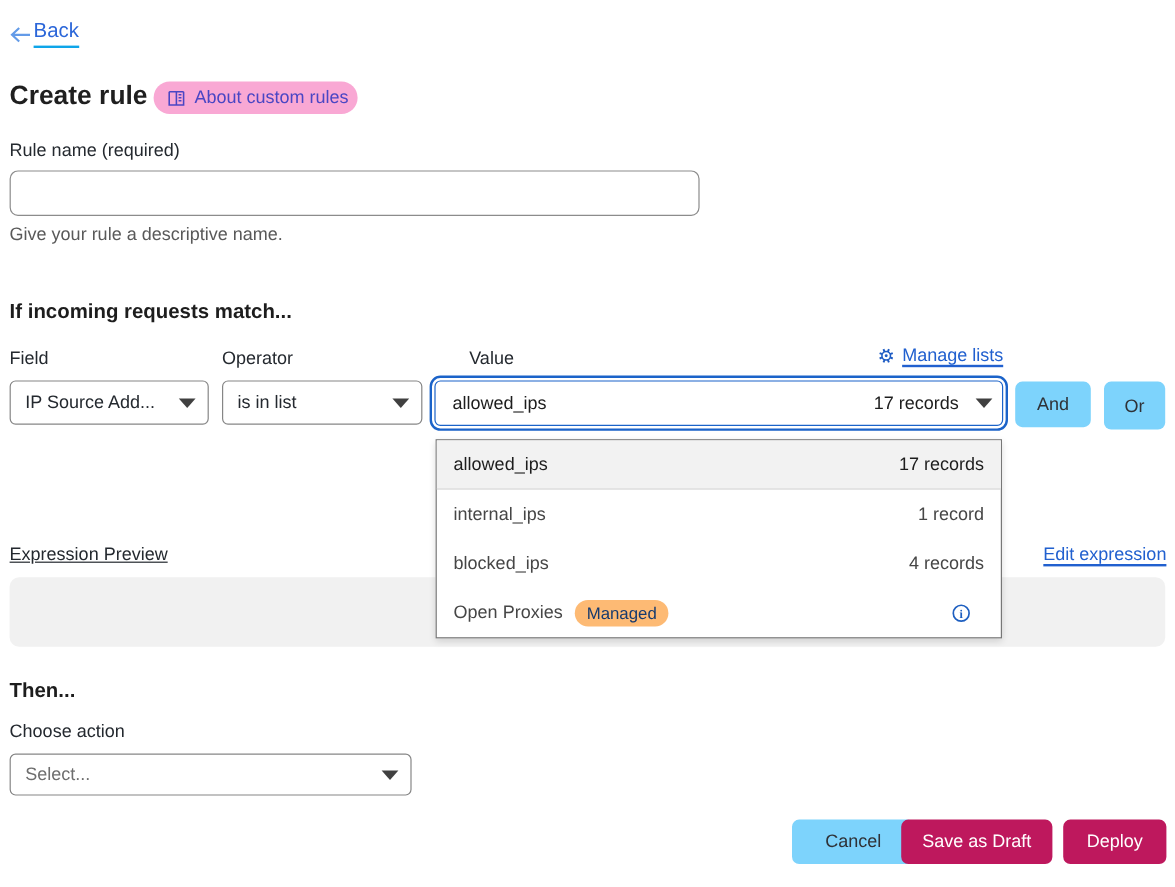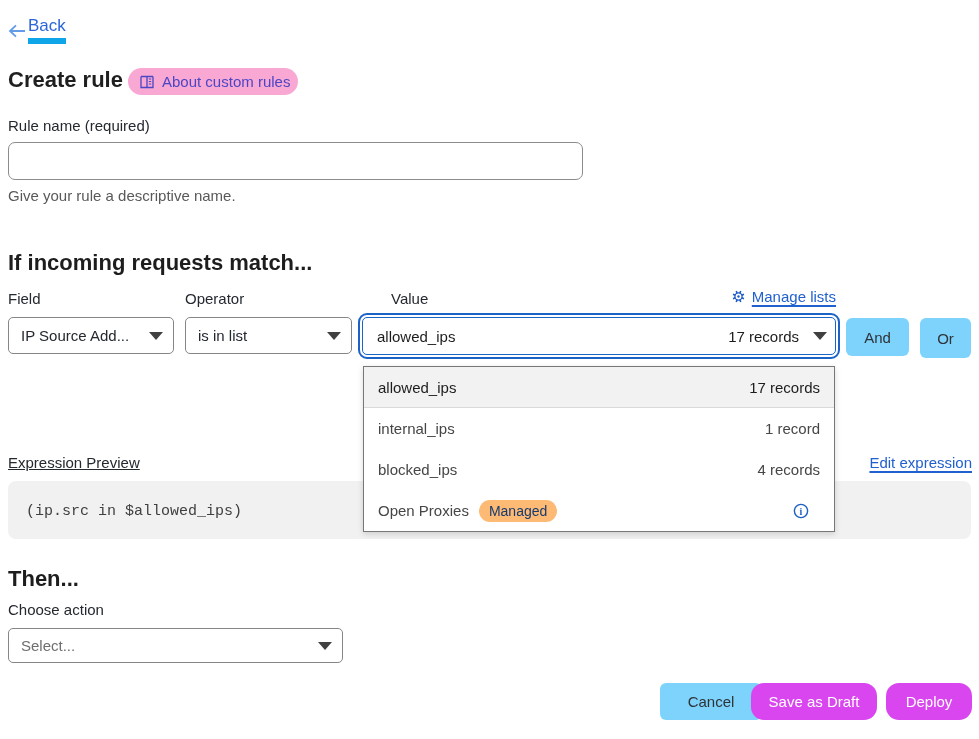--- a/index.html
+++ b/index.html
@@ -8,7 +8,7 @@
   .abs { position:absolute; }
 
   .backlink { left:8px; top:16px; font-size:17px; color:#2b66d9; display:flex; align-items:center; }
-  .backlink .txt { border-bottom:6px solid #0ea5e9; padding-bottom:2px; }
+  .backlink .txt { border-bottom:2px solid #0ea5e9; padding-bottom:2px; }
 
   h1 { left:8px; top:67px; font-size:22px; font-weight:700; color:#1f1f1f; letter-spacing:0; }
 

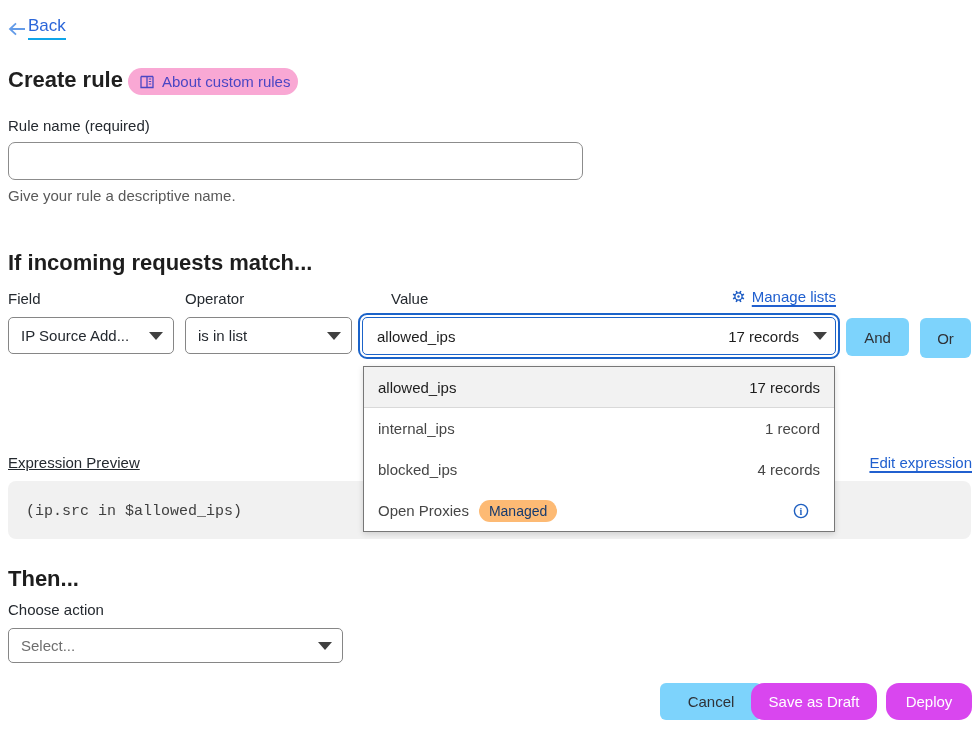--- a/index.html
+++ b/index.html
@@ -21,7 +21,7 @@
 
   .input { left:8px; top:142px; width:575px; height:38px; border:1px solid #8c8c8c; border-radius:7px; background:#fff; }
 
-  .h2 { font-size:22px; font-weight:700; color:#1d1d1d; }
+  .h2 { font-size:17px; font-weight:700; color:#1d1d1d; }
 
   .sel { border:1px solid #868686; border-radius:5px; background:#fff; display:flex; align-items:center;
          font-size:15px; color:#24292f; padding:0 10px 0 12px; }

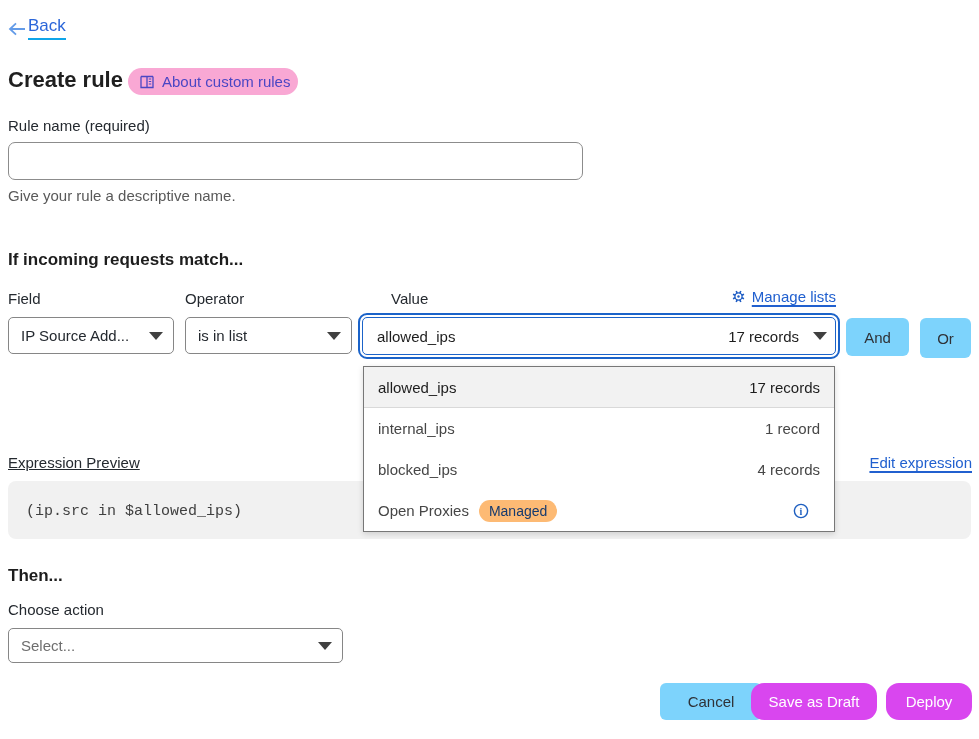--- a/index.html
+++ b/index.html
@@ -110,7 +110,6 @@
   <a class="abs link" style="right:7px; top:454px; font-size:15px;" href="#">Edit expression</a>
 
   <div class="abs codeblock"></div>
-  <div class="abs code" style="left:26px; top:503px;">(ip.src in $allowed_ips)</div>
 
   <div class="abs menu">
     <div class="mrow first">

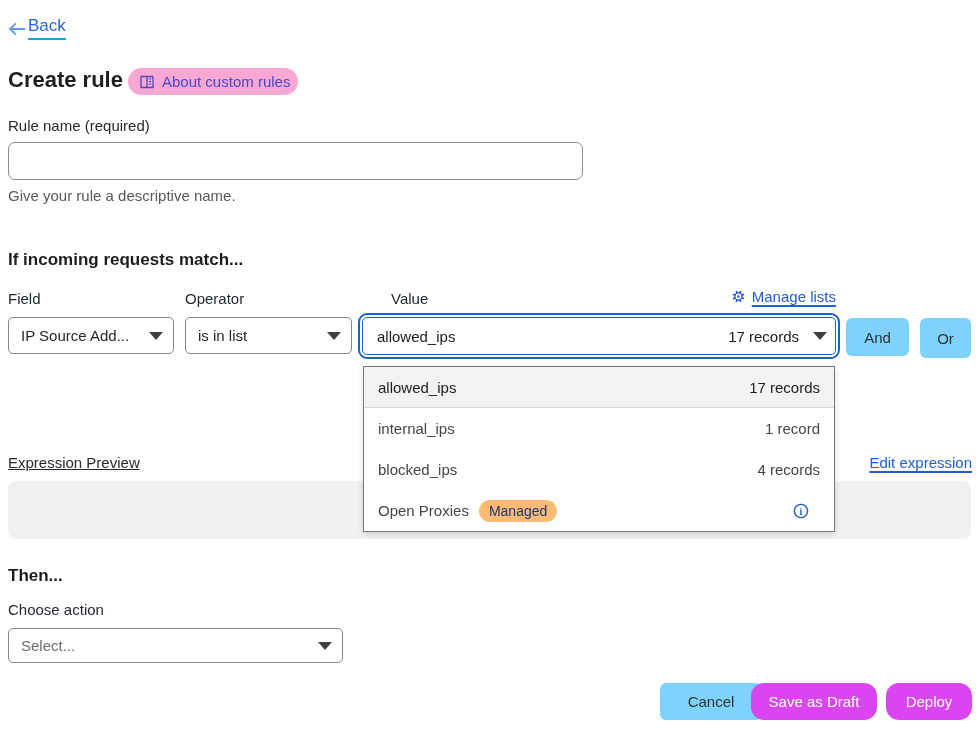--- a/index.html
+++ b/index.html
@@ -34,7 +34,7 @@
 
   .btn { display:flex; align-items:center; justify-content:center; font-size:15px; border-radius:6px; }
   .btn.gray { background:#7dd3fc; color:#2f3237; }
-  .btn.blue { background:#d946ef; color:#fff;border-radius:13px; }
+  .btn.blue { background:#be185d; color:#fff; }
 
   .menu { left:363px; top:366px; width:472px; background:#fff; border:1px solid #777; box-shadow:0 2px 6px rgba(0,0,0,.15); }
   .mrow { height:41px; display:flex; align-items:center; padding:0 14px; font-size:15px; color:#464646; }

